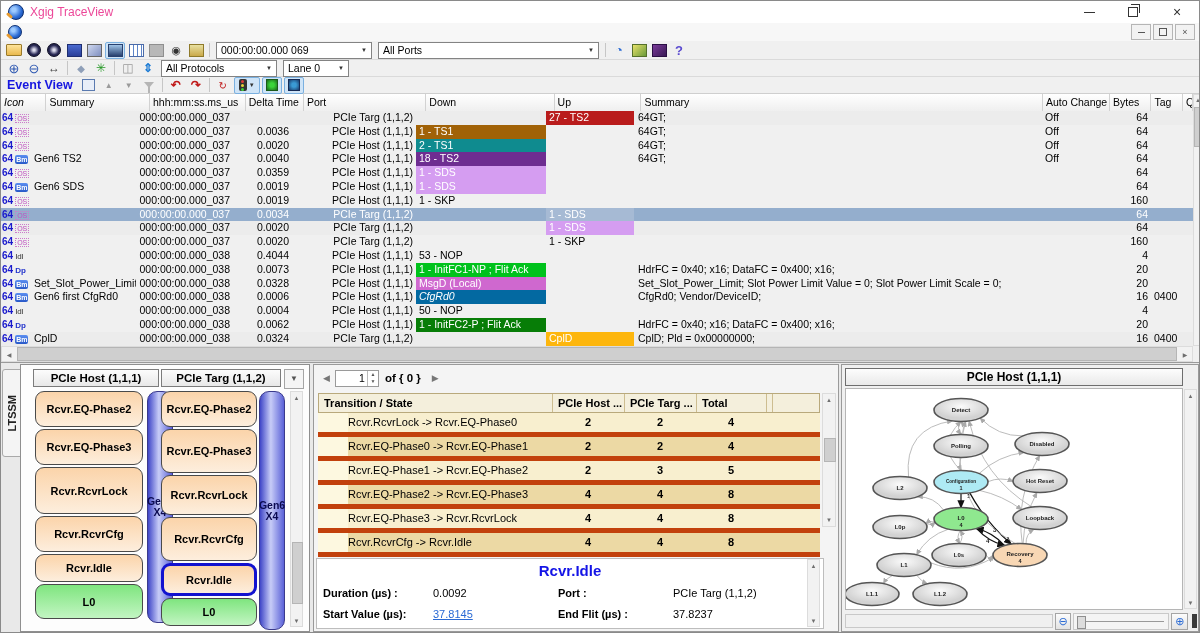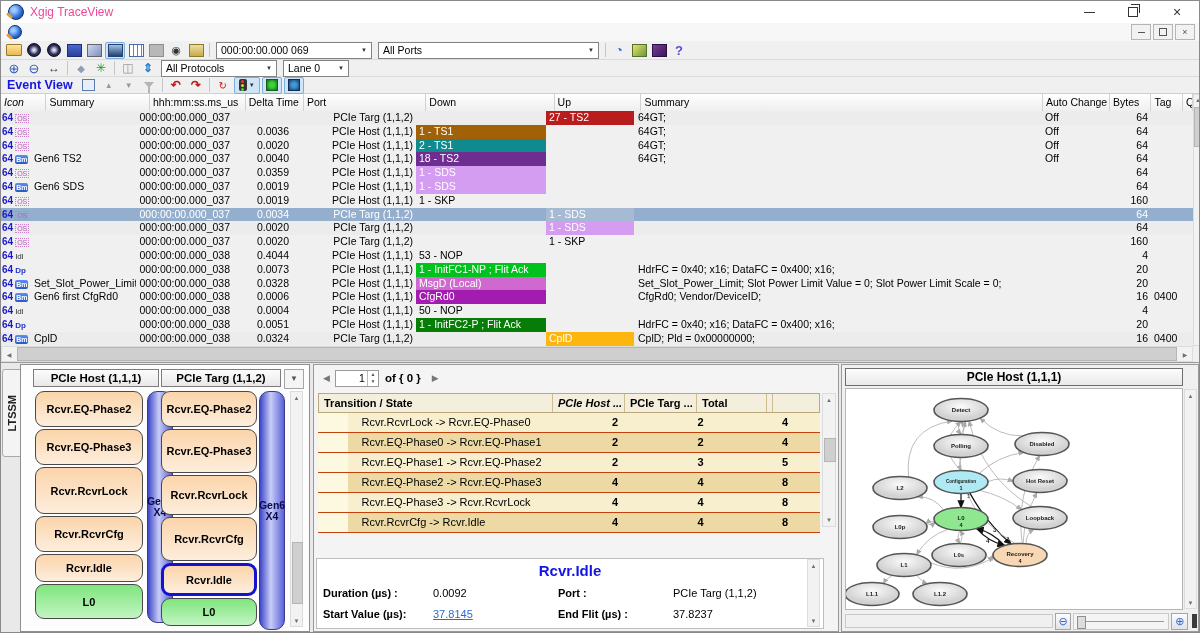--- a/index.html
+++ b/index.html
@@ -481,7 +481,7 @@
         <div class="tcell cell-r" style="width: 59px;">0.0006</div>
         <div class="tcell cell-r" style="width: 124px;">PCIe Host (1,1,1)</div>
         <div class="tcell" style="width: 130px;">
-          <div class="chip" style="background: #a21caf;">CfgRd0</div>
+          <div class="chip" style="background: #0369a1; font-style: italic;">CfgRd0</div>
         </div>
         <div class="tcell" style="width: 88px;"></div>
         <div class="tcell" style="width: 407px; padding-left: 4px;">CfgRd0; Vendor/DeviceID;</div>

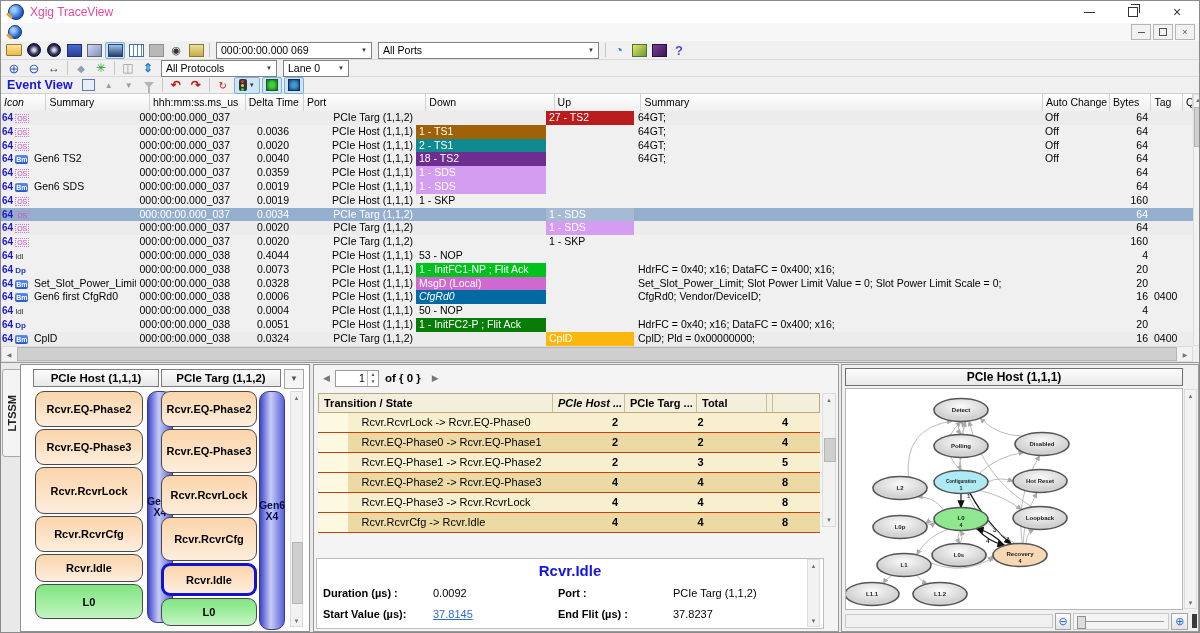--- a/index.html
+++ b/index.html
@@ -508,7 +508,7 @@
         <div class="tcell" style="width: 30px;"><span class="ic64">64</span><span class="sub sub-dp">Dp</span></div>
         <div class="tcell" style="width: 105px; padding-left: 3px;"></div>
         <div class="tcell cell-r" style="width: 97px;">000:00:00.000_038</div>
-        <div class="tcell cell-r" style="width: 59px;">0.0051</div>
+        <div class="tcell cell-r" style="width: 59px;">0.0062</div>
         <div class="tcell cell-r" style="width: 124px;">PCIe Host (1,1,1)</div>
         <div class="tcell" style="width: 130px;">
           <div class="chip" style="background: rgb(7, 125, 7);">1 - InitFC2-P ; Flit Ack</div>

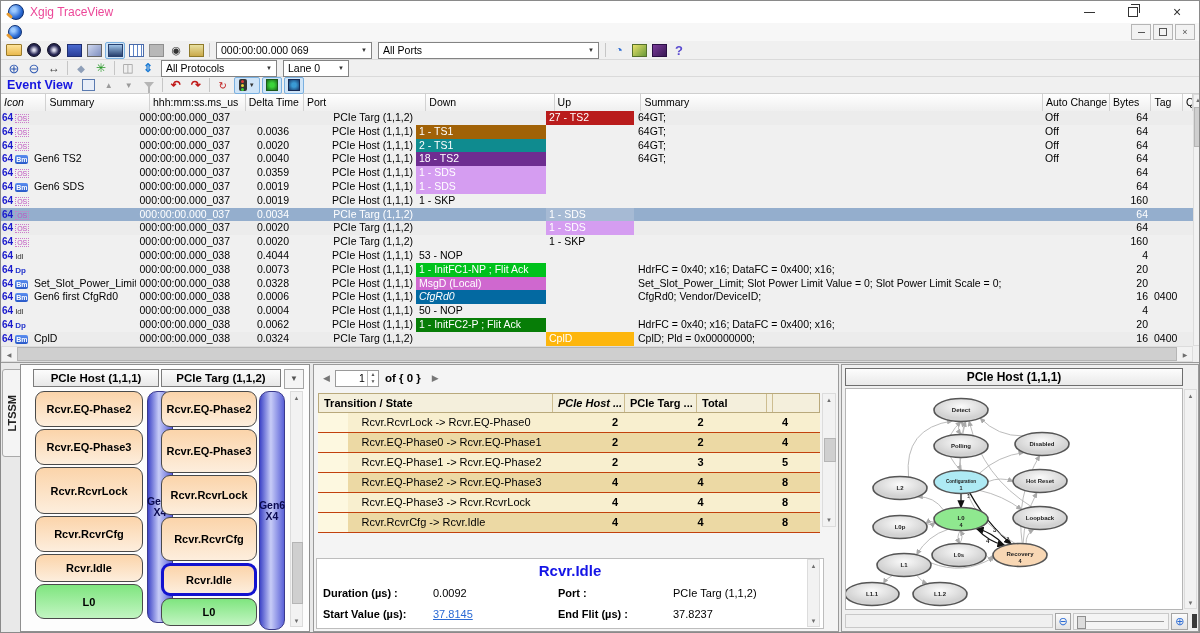--- a/index.html
+++ b/index.html
@@ -605,7 +605,7 @@
       <div id="tr-table">
         <div id="tr-head">
             <div style="width: 234px;">Transition / State</div>
-            <div style="width: 72px; font-style: italic;">PCIe Host ...</div>
+            <div style="width: 72px;">PCIe Host ...</div>
             <div style="width: 72px;">PCIe Targ ...</div>
             <div style="width: 70px;">Total</div>
             <div></div>

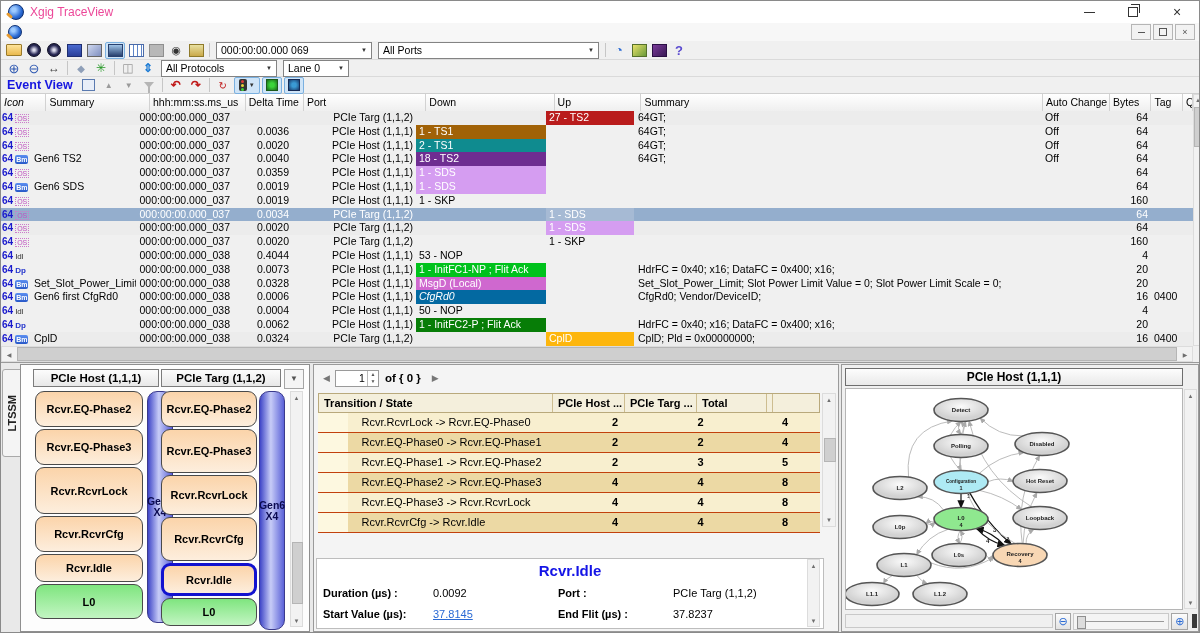--- a/index.html
+++ b/index.html
@@ -94,7 +94,7 @@
   #tr-table{position:absolute;left:4px;top:28px;width:502px;}
   #tr-head{display:flex;height:20px;background:#f4efdc;border:1px solid #b9a97c;box-sizing:border-box;font-weight:bold;font-size:11px;}
   #tr-head div{padding:3px 0 0 5px;border-right:1px solid #cdbd90;box-sizing:border-box;overflow:hidden;white-space:nowrap;}
-  .tr-row{display:flex;height:19px;line-height:19px;font-size:11px;border-bottom:1px solid #c2410c;justify-content:space-between;}
+  .tr-row{display:flex;height:19px;line-height:19px;font-size:11px;border-bottom:5px solid #c2410c;}
   .tr-row .c-ind{background:#fdf8e0;}
   .tr-row.alt0{background:#f8efcf;}
   .tr-row.alt1{background:#ecd9a4;}

